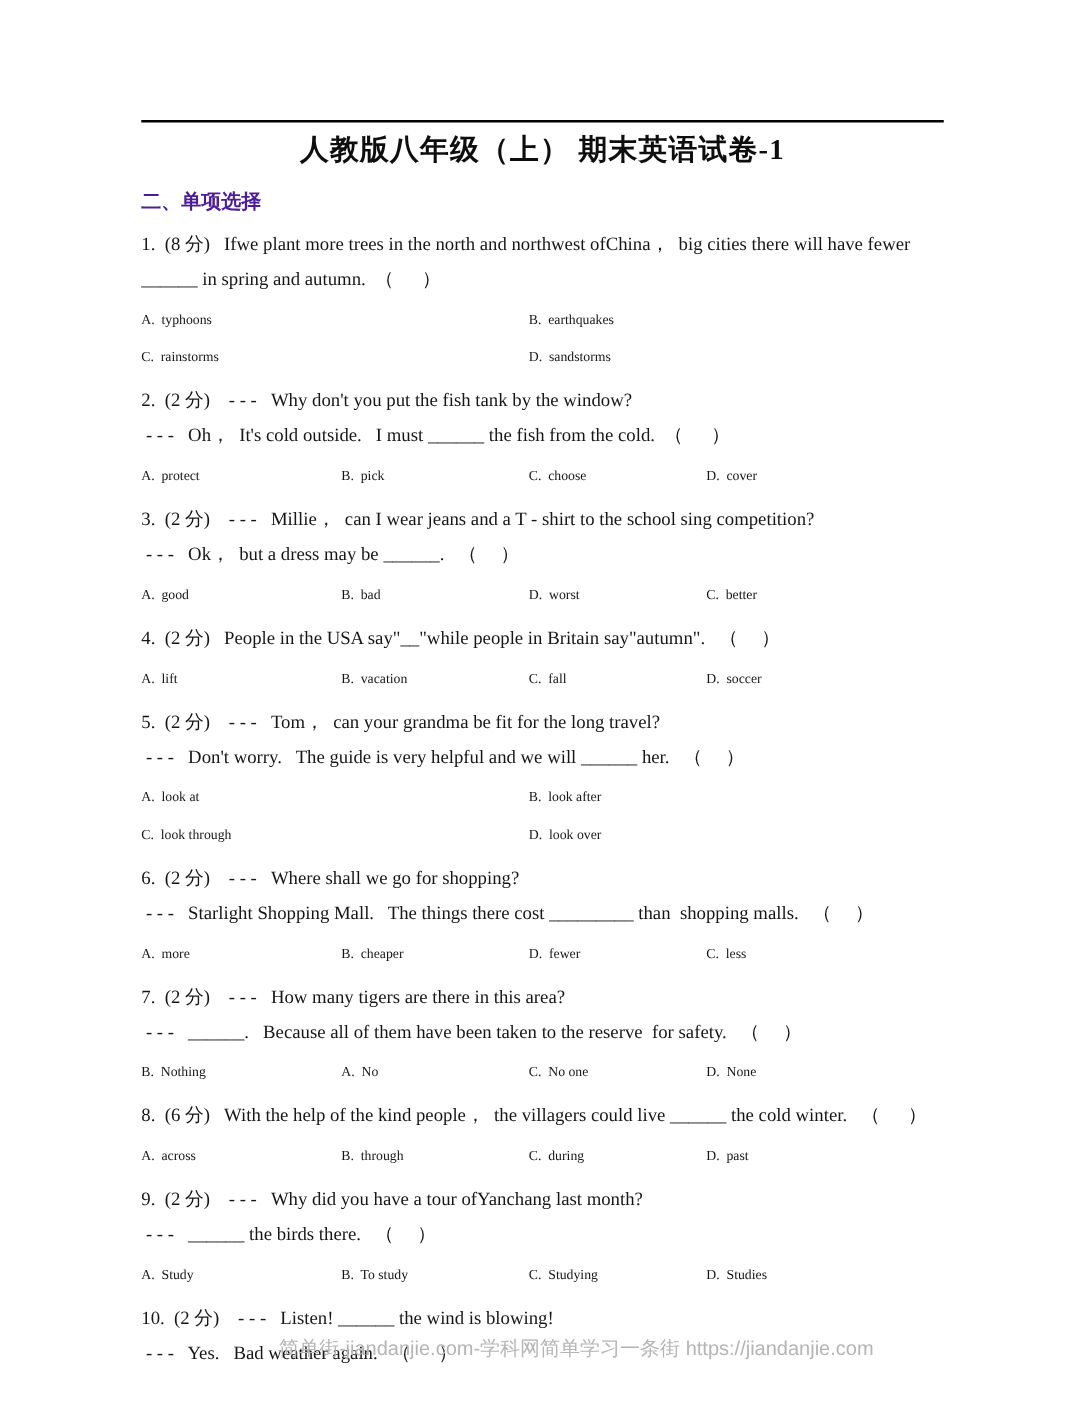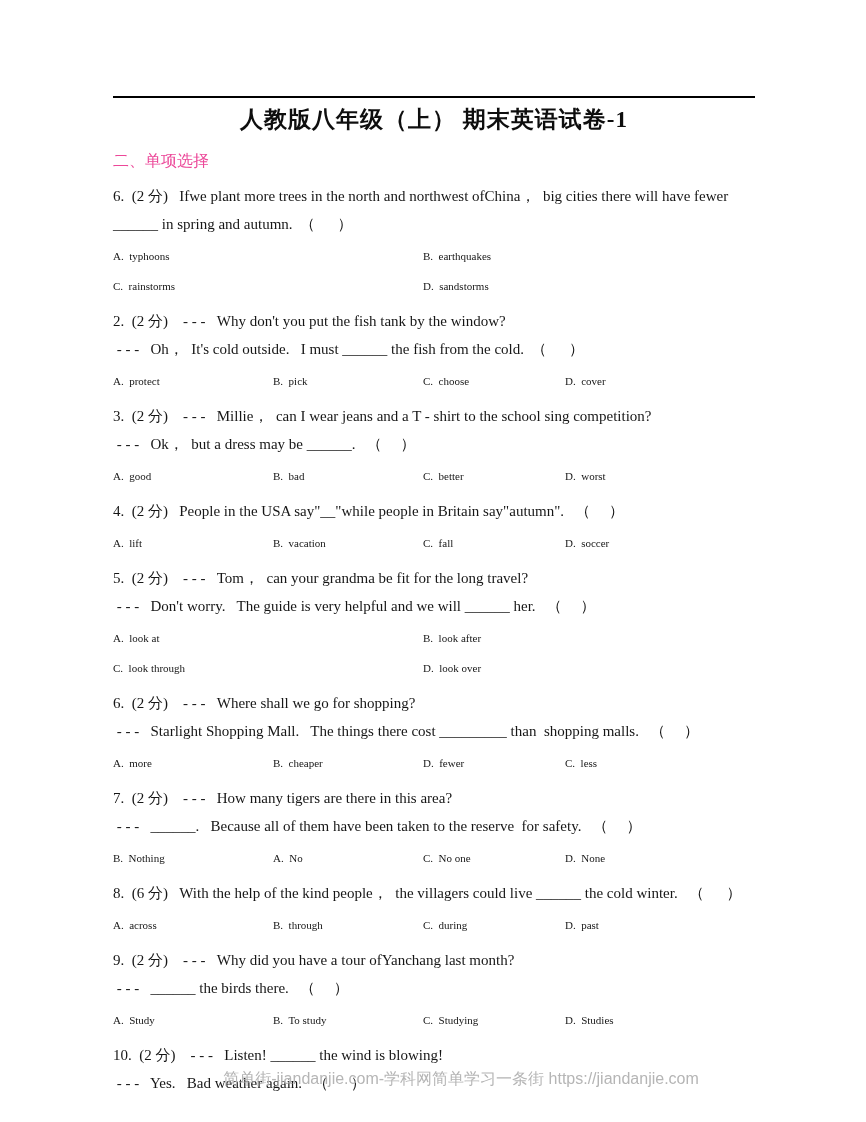--- a/index.html
+++ b/index.html
@@ -36,8 +36,8 @@
   .section-header {
     margin: 0 0 10px 0;
     font-size: 16px;
-    font-weight: 400;
-    color: #ec4899;
+    font-weight: 700;
+    color: #4c1d95;
   }
   .question {
     margin: 0 0 3px 0;

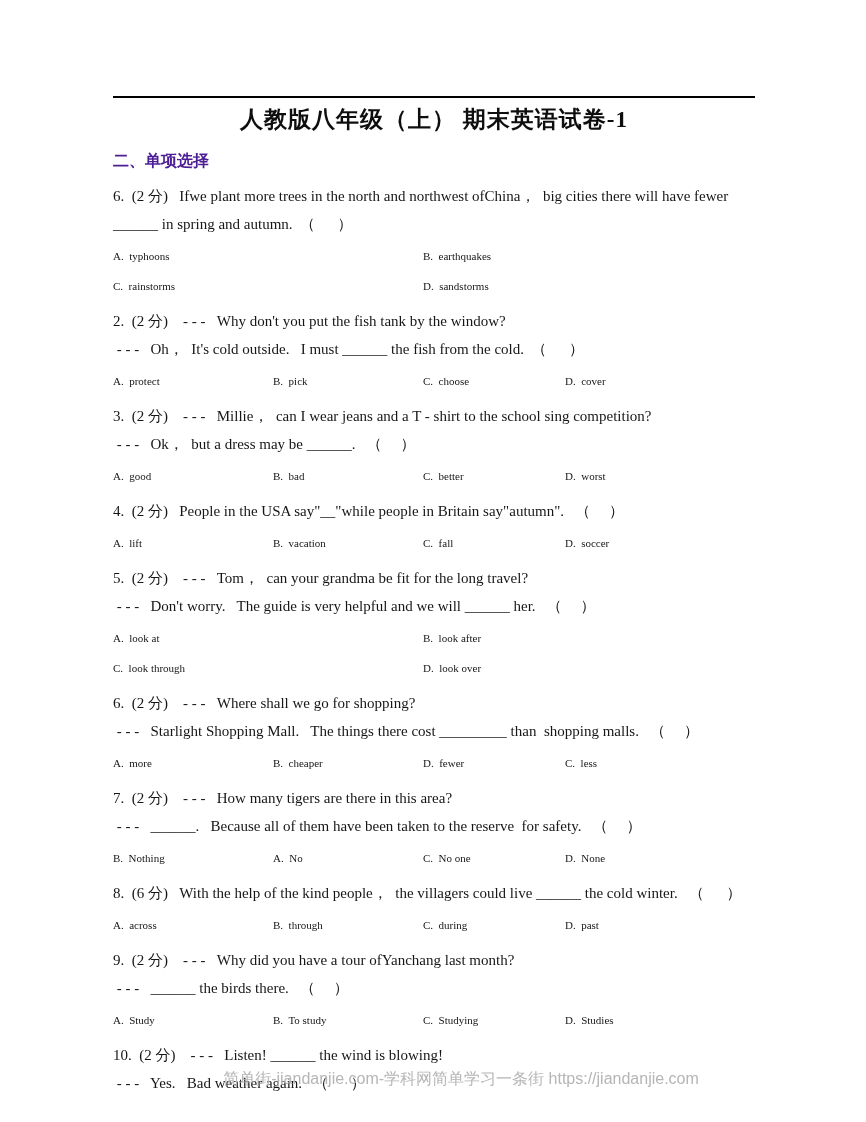--- a/index.html
+++ b/index.html
@@ -87,7 +87,7 @@
     <h2 class="section-header">二、单项选择</h2>
     <div id="questions">
         <div class="question">
-          <p class="qline">6.  (2 分)   Ifwe plant more trees in the north and northwest ofChina，  big cities there will have fewer ______ in spring and autumn.  （      ）</p>
+          <p class="qline">1.  (8 分)   Ifwe plant more trees in the north and northwest ofChina，  big cities there will have fewer ______ in spring and autumn.  （      ）</p>
           <div class="options cols-2">
             <span class="option">A.  typhoons</span>
             <span class="option">B.  earthquakes</span>

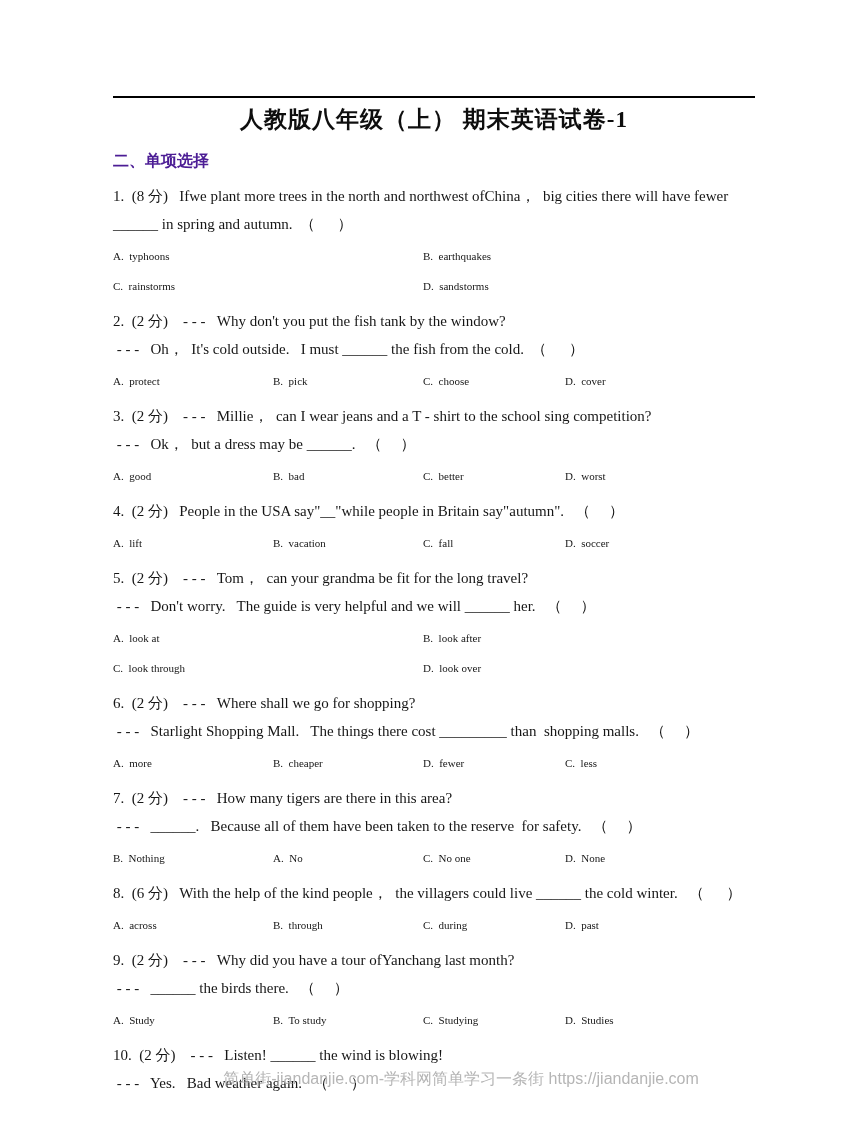--- a/index.html
+++ b/index.html
@@ -111,8 +111,8 @@
           <div class="options cols-4">
             <span class="option">A.  good</span>
             <span class="option">B.  bad</span>
+            <span class="option">D.  worst</span>
             <span class="option">C.  better</span>
-            <span class="option">D.  worst</span>
           </div>
         </div>
         <div class="question">

